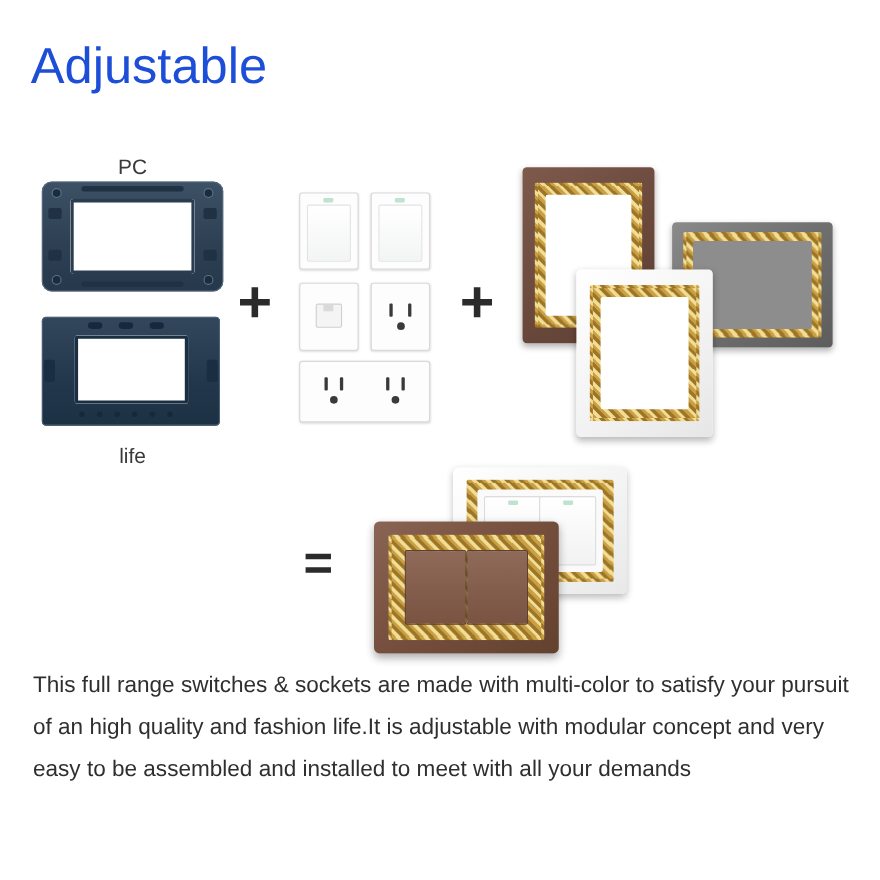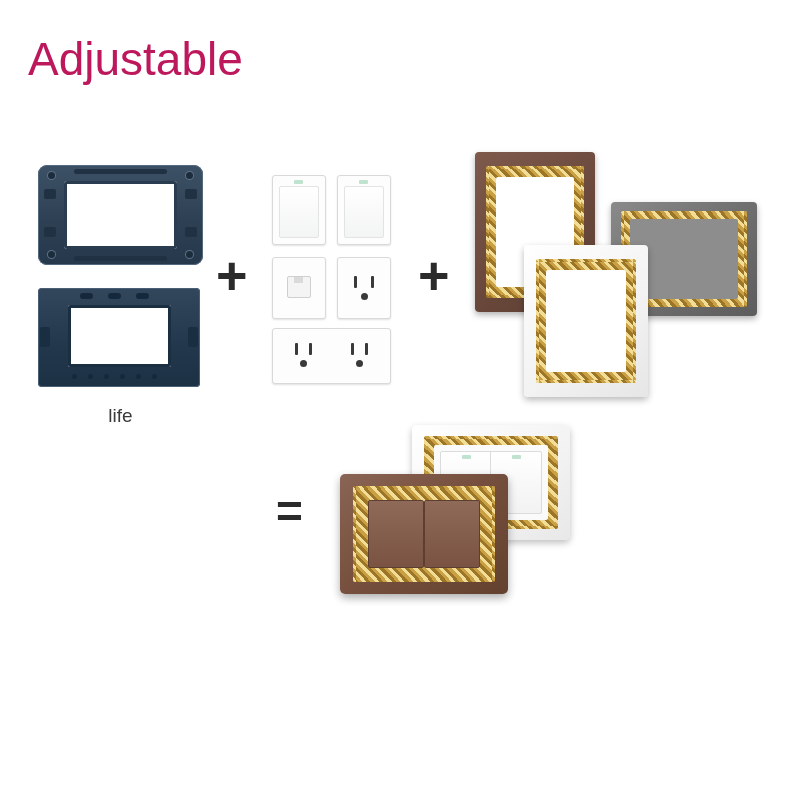--- a/index.html
+++ b/index.html
@@ -19,7 +19,7 @@
     left:28px; top:32px;
     font-size:46px;
     font-weight:400;
-    color:#be185d;
+    color:#1d4ed8;
     letter-spacing:0px;
     font-family:"Liberation Sans", sans-serif;
   }

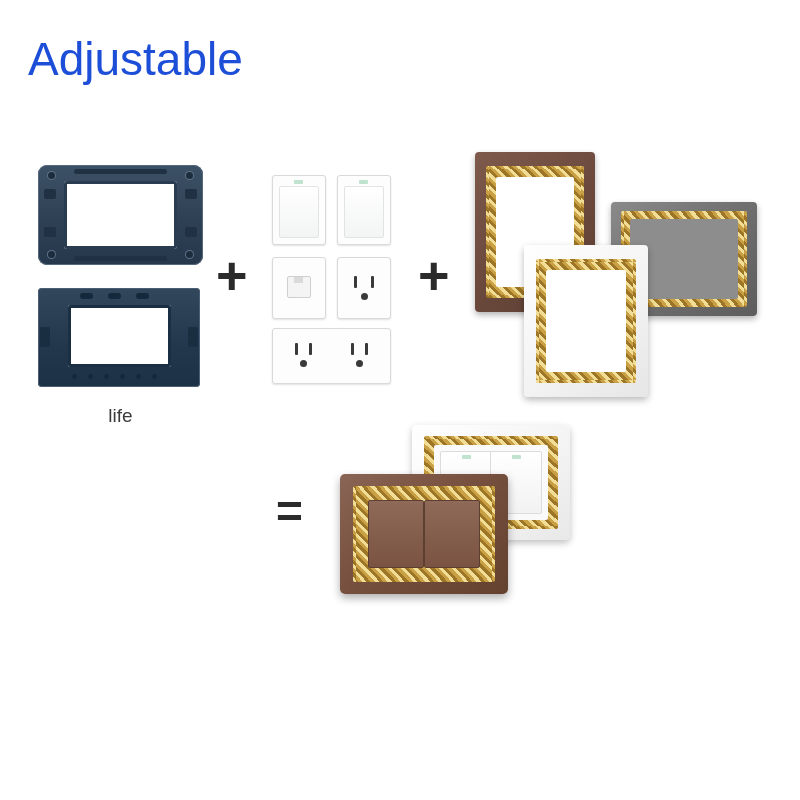--- a/index.html
+++ b/index.html
@@ -217,6 +217,7 @@
 
   <div class="title">Adjustable</div>
 
+  <div class="label" style="left:38px; top:142px; width:165px;">PC</div>
 
   <div class="pcframe">
     <div class="bar bt"></div>

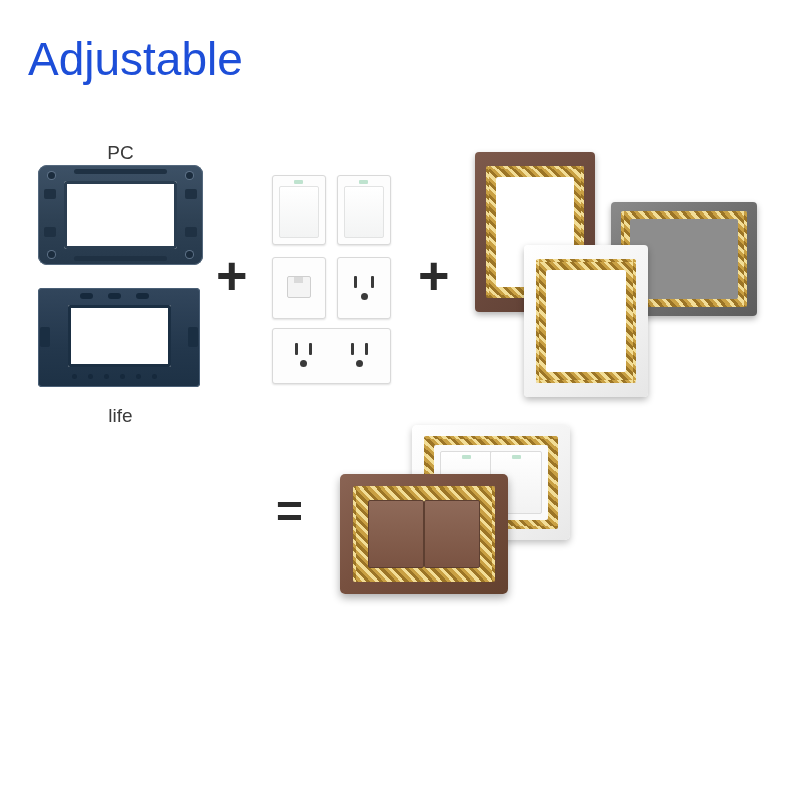--- a/index.html
+++ b/index.html
@@ -328,6 +328,7 @@
     </div>
   </div>
 
+  <div class="para">This full range switches &amp; sockets are made with multi-color to satisfy your pursuit of an high quality and fashion life.It is adjustable with modular concept and very easy to be assembled and installed to meet with all your demands</div>
 
 </div>
 

